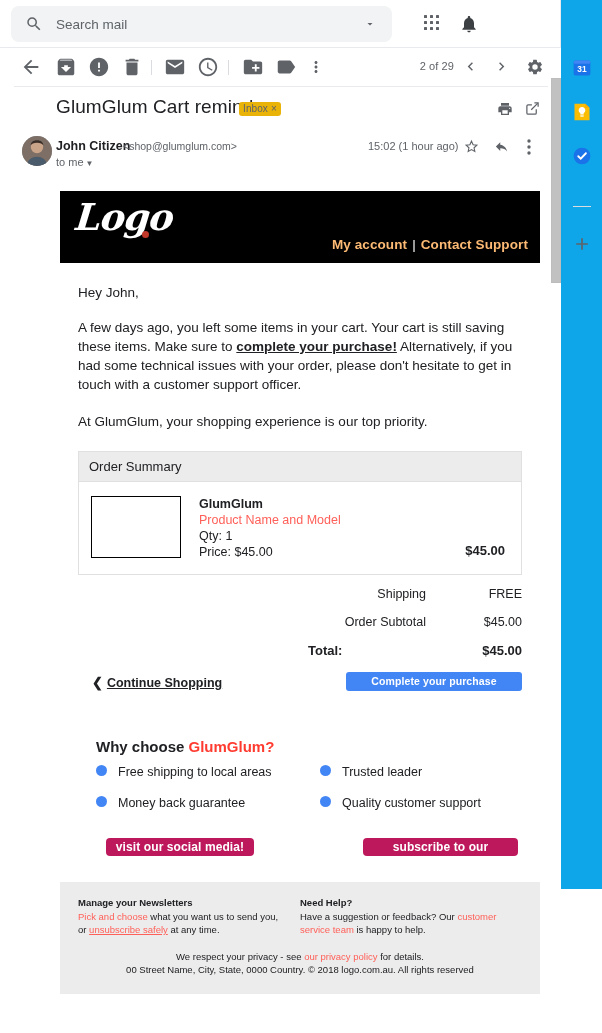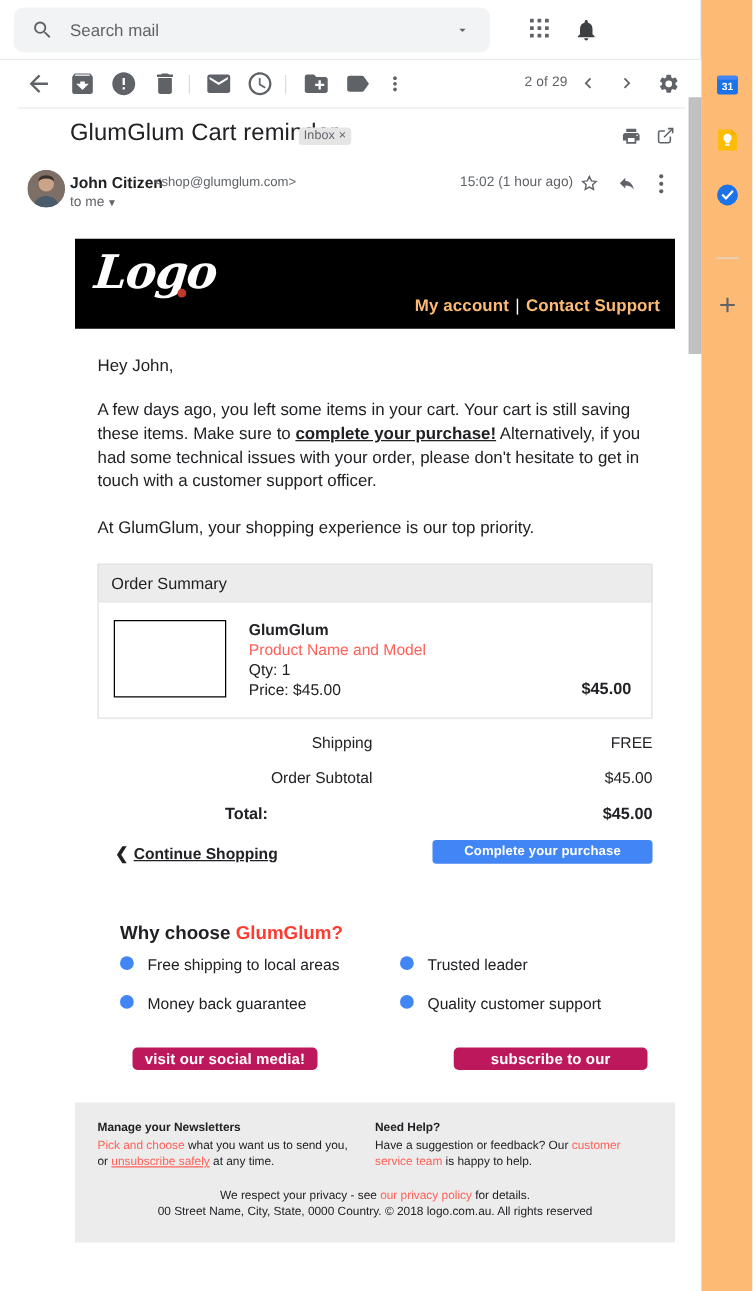--- a/index.html
+++ b/index.html
@@ -64,8 +64,8 @@
 
   
   .rail {
-    position: absolute; right: 0; top: 0; width: 42px; height: 1033px;
-    background:#fdba74; border-left: 1px solid #e8eaed;
+    position: absolute; right: 0; top: 0; width: 42px; height: 889px;
+    background:#0ea5e9; border-left: 1px solid #e8eaed;
   }
   .rail-item {
     position: absolute; left: 11px; width: 20px; height: 20px; cursor:pointer;

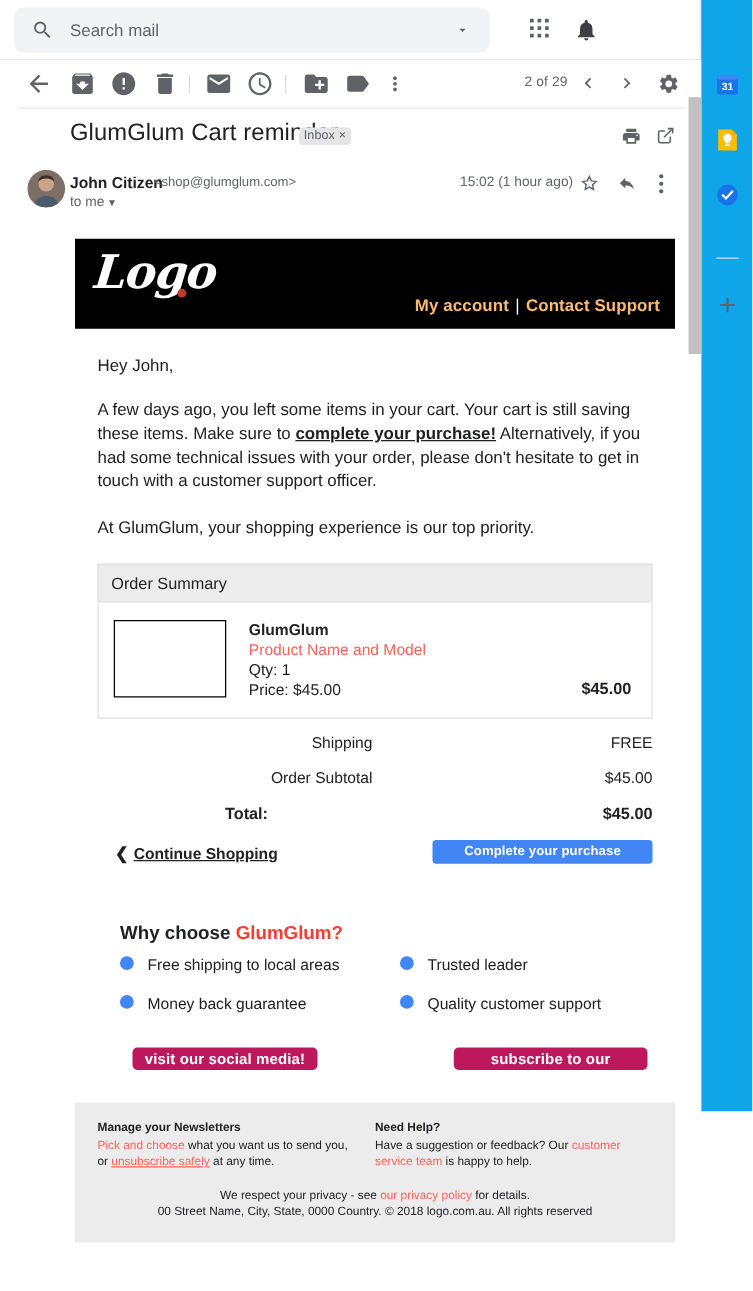--- a/index.html
+++ b/index.html
@@ -81,7 +81,7 @@
   }
   .label-chip {
     position: absolute; top: 6px;
-    background: #e5e5e5; color: #5f6368; font-size: 10px;
+    background: #eab308; color: #5f6368; font-size: 10px;
     padding: 1px 4px 2px 4px; border-radius: 3px; letter-spacing: .1px;
     cursor: pointer; white-space: nowrap;
   }

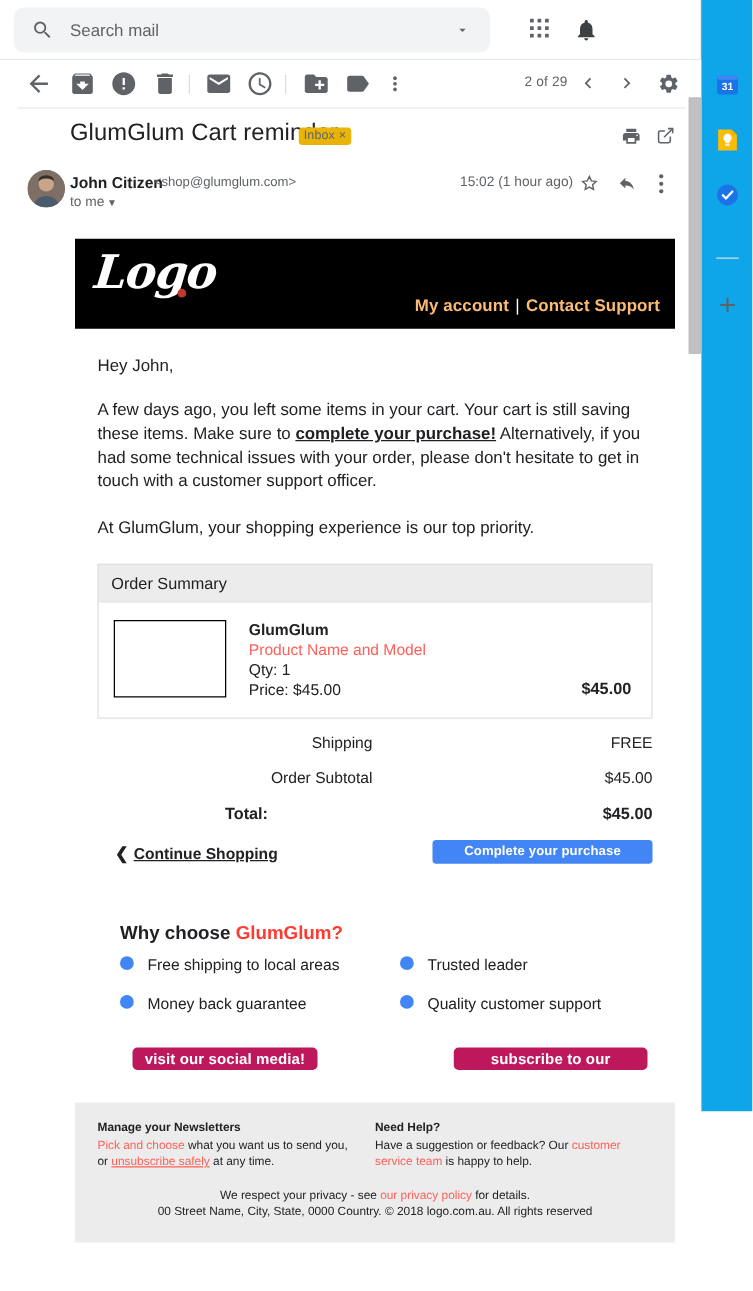--- a/index.html
+++ b/index.html
@@ -177,7 +177,7 @@
 
   .totals { margin-top: 12px; }
   .total-row {
-    display: flex; justify-content: space-between; align-items: baseline;
+    display: flex; justify-content: flex-end; align-items: baseline;
     font-size: 12.5px; color: #202124; margin-bottom: 14px;
   }
   .total-row .lbl { width: 220px; text-align: right; }

